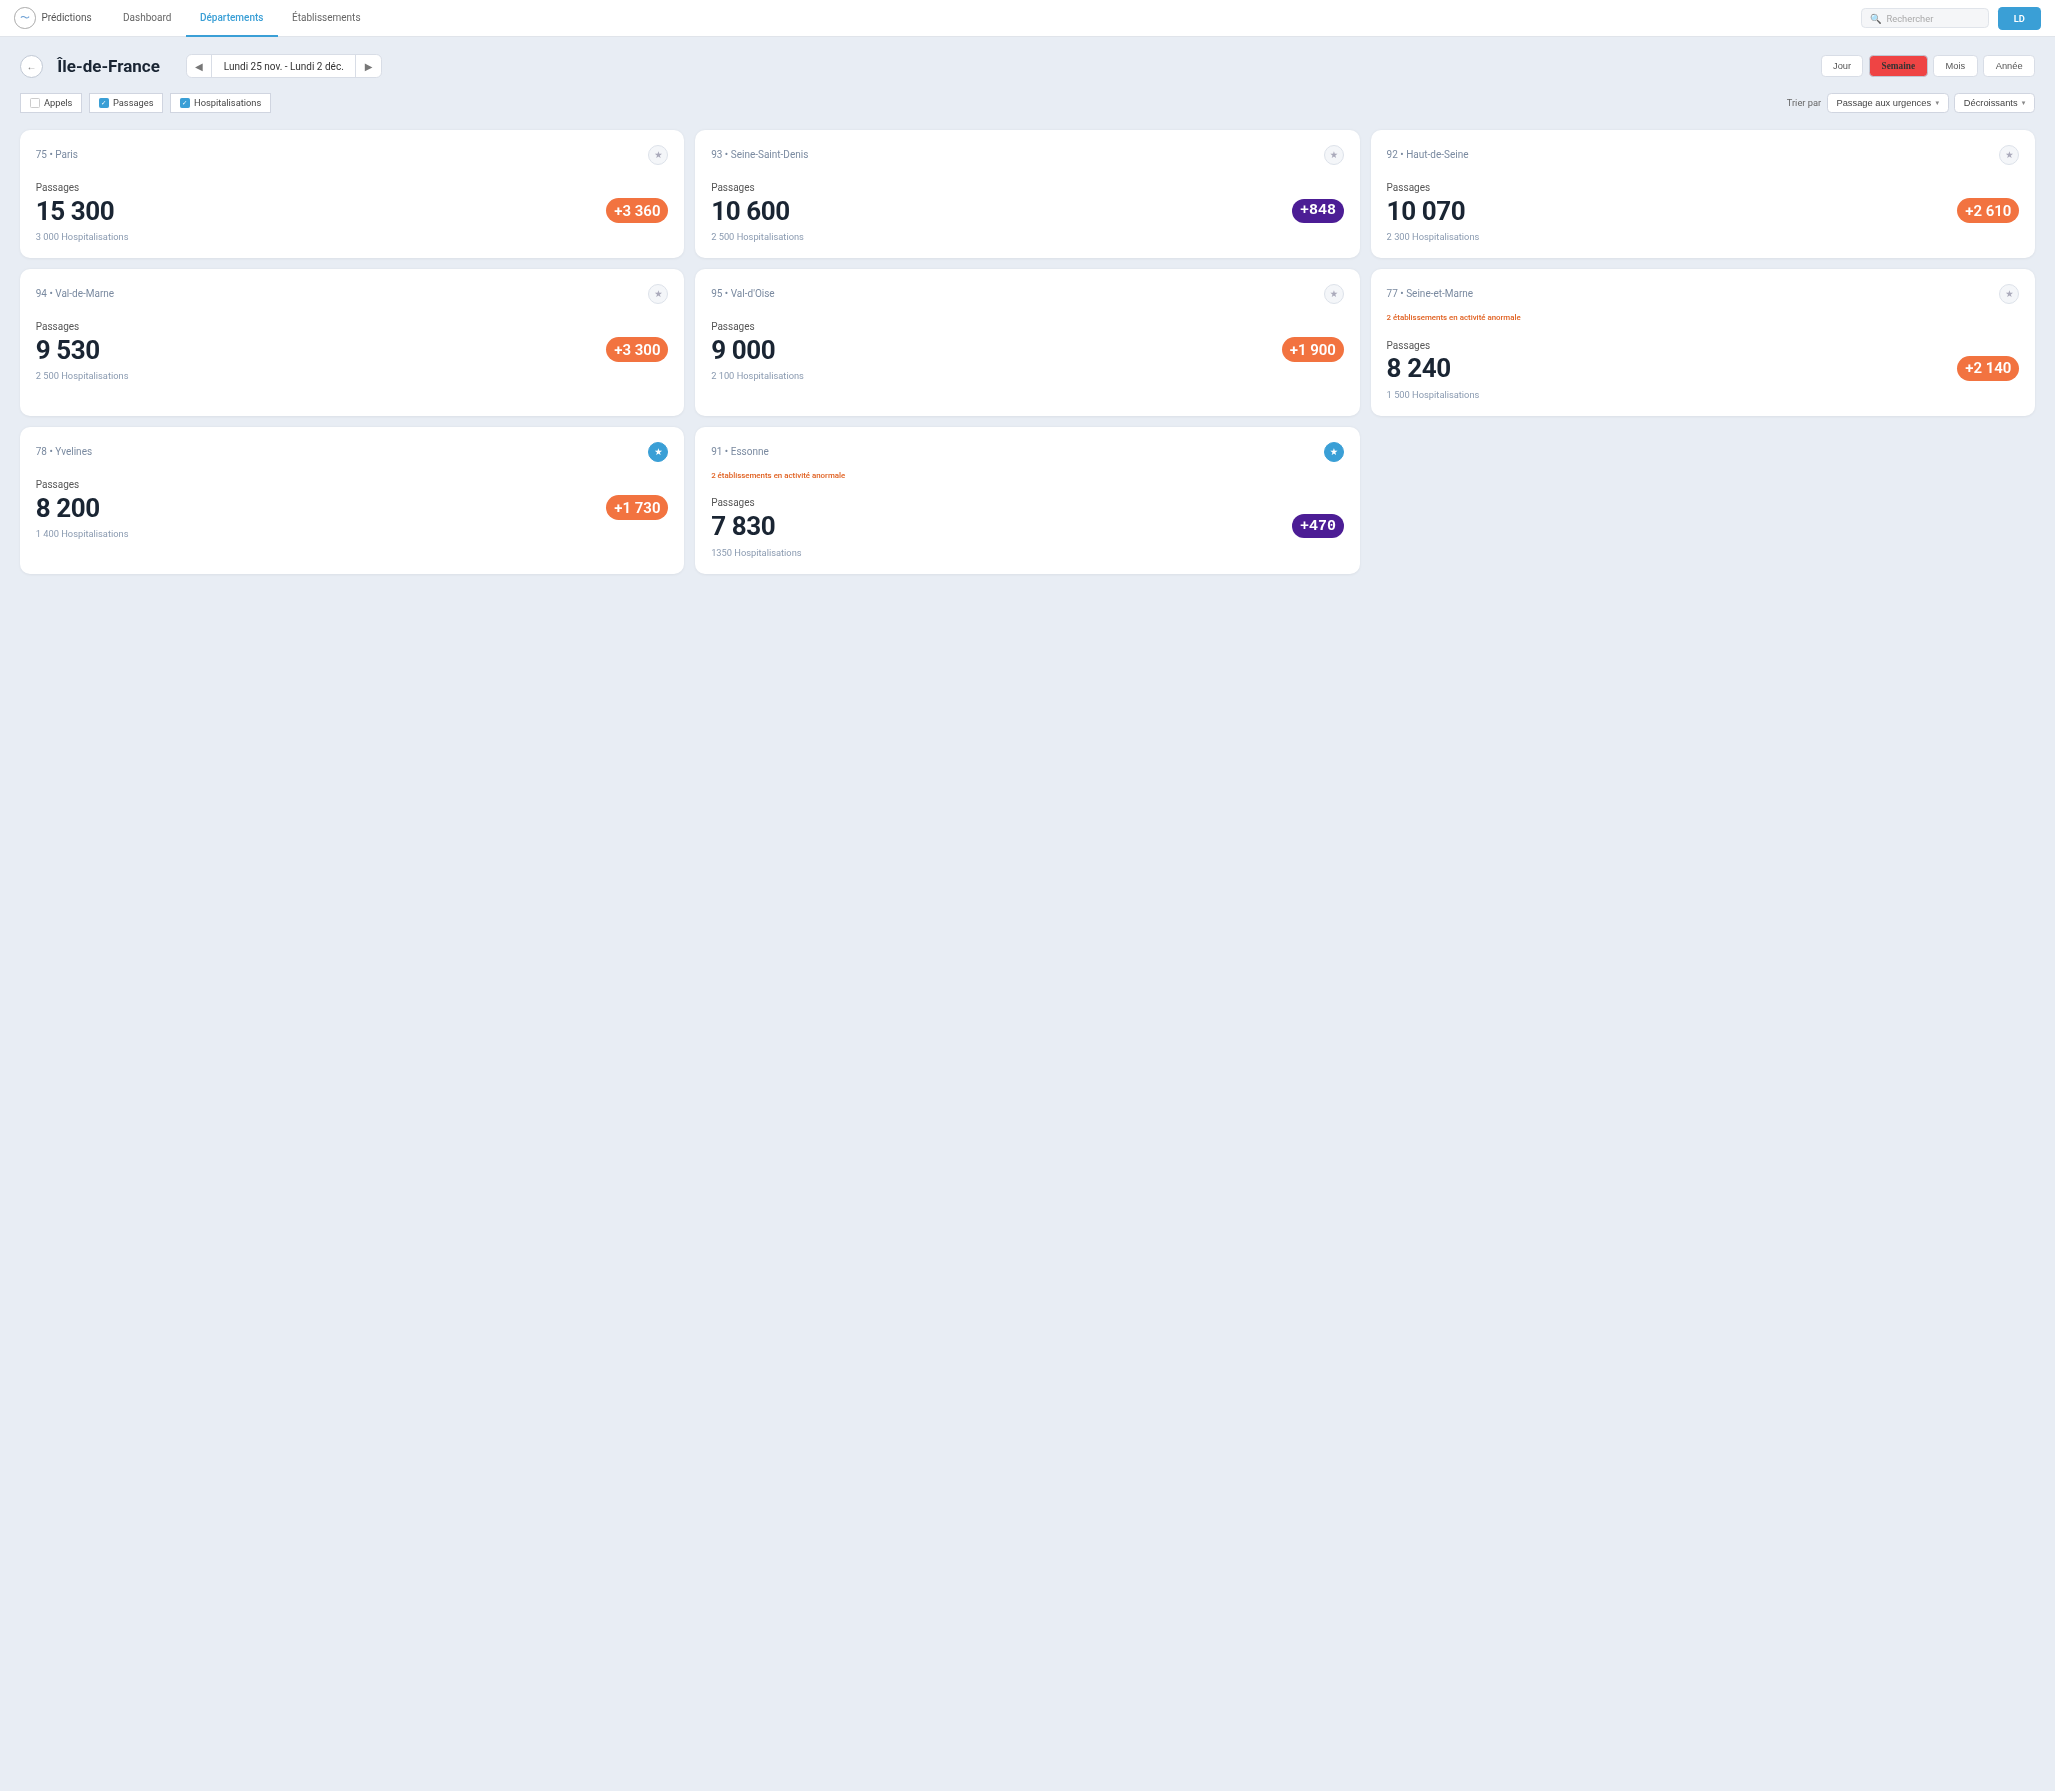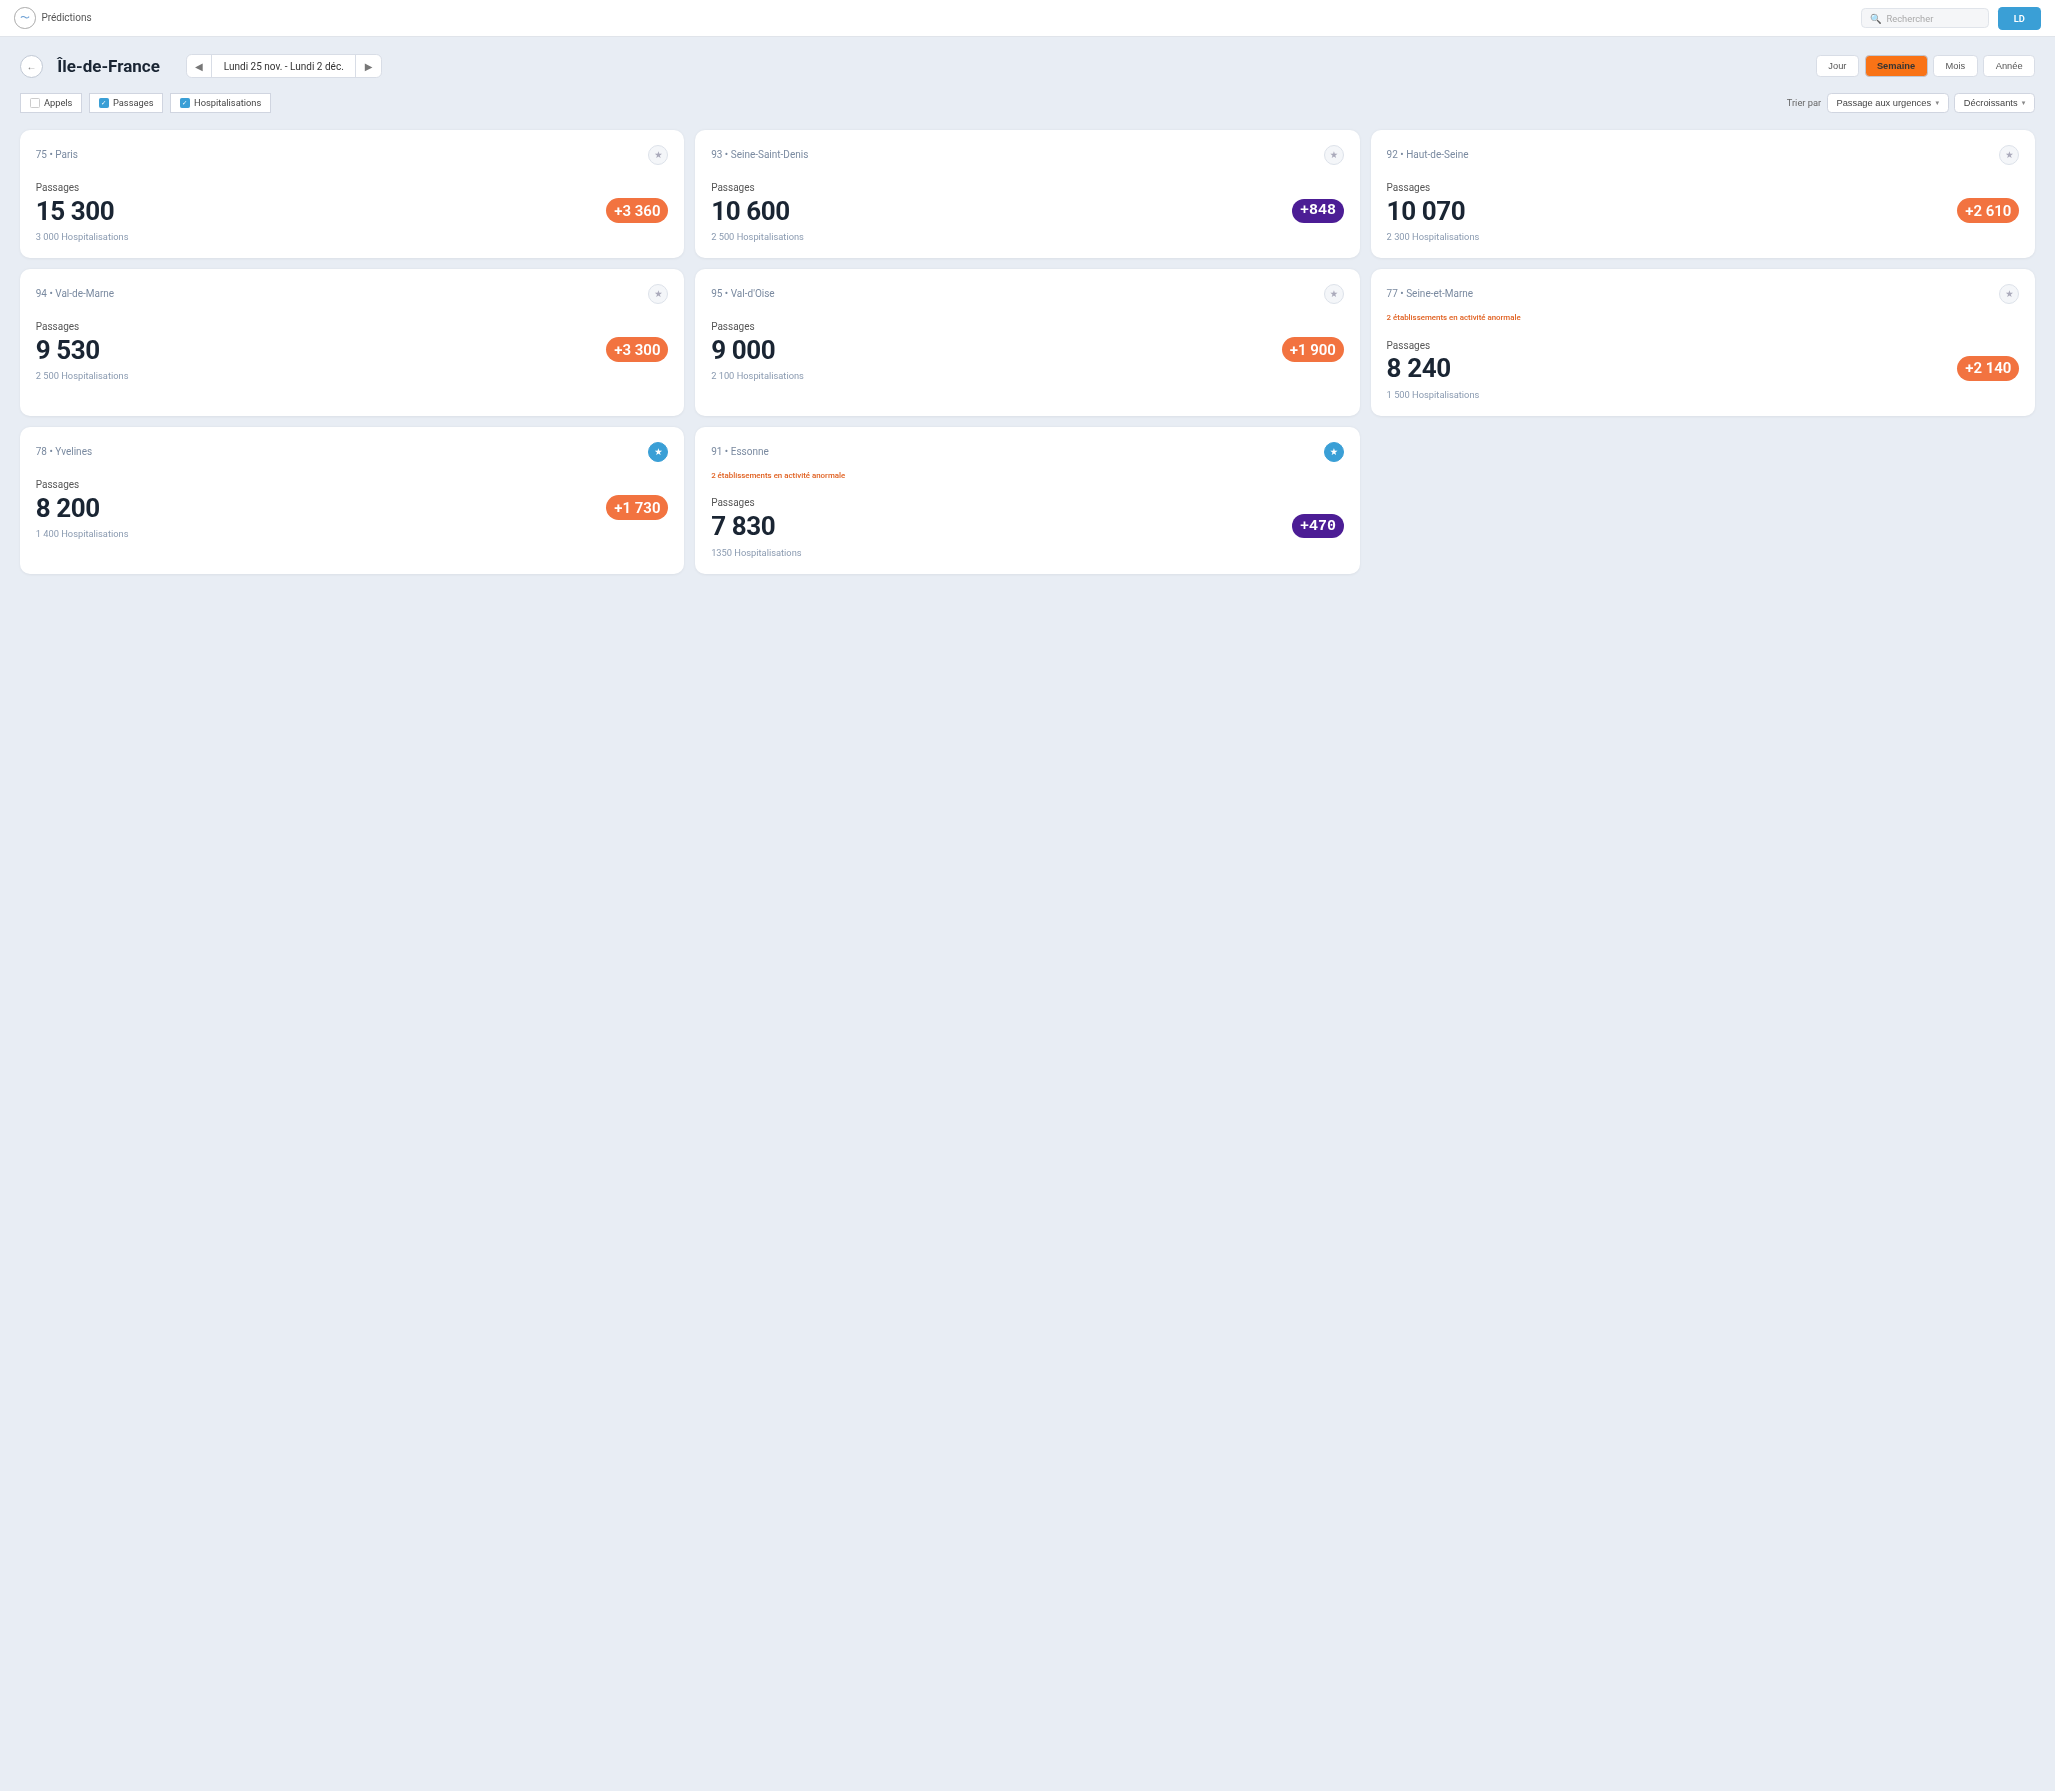--- a/index.html
+++ b/index.html
@@ -325,6 +325,11 @@
     <div class="nav-logo-icon">〜</div>
     <span>Prédictions</span>
   </div>
+  <div class="nav-links">
+    <a class="nav-link">Dashboard</a>
+    <a class="nav-link active">Départements</a>
+    <a class="nav-link">Établissements</a>
+  </div>
   <div class="nav-right">
     <div class="search-box">
       <span>🔍</span>

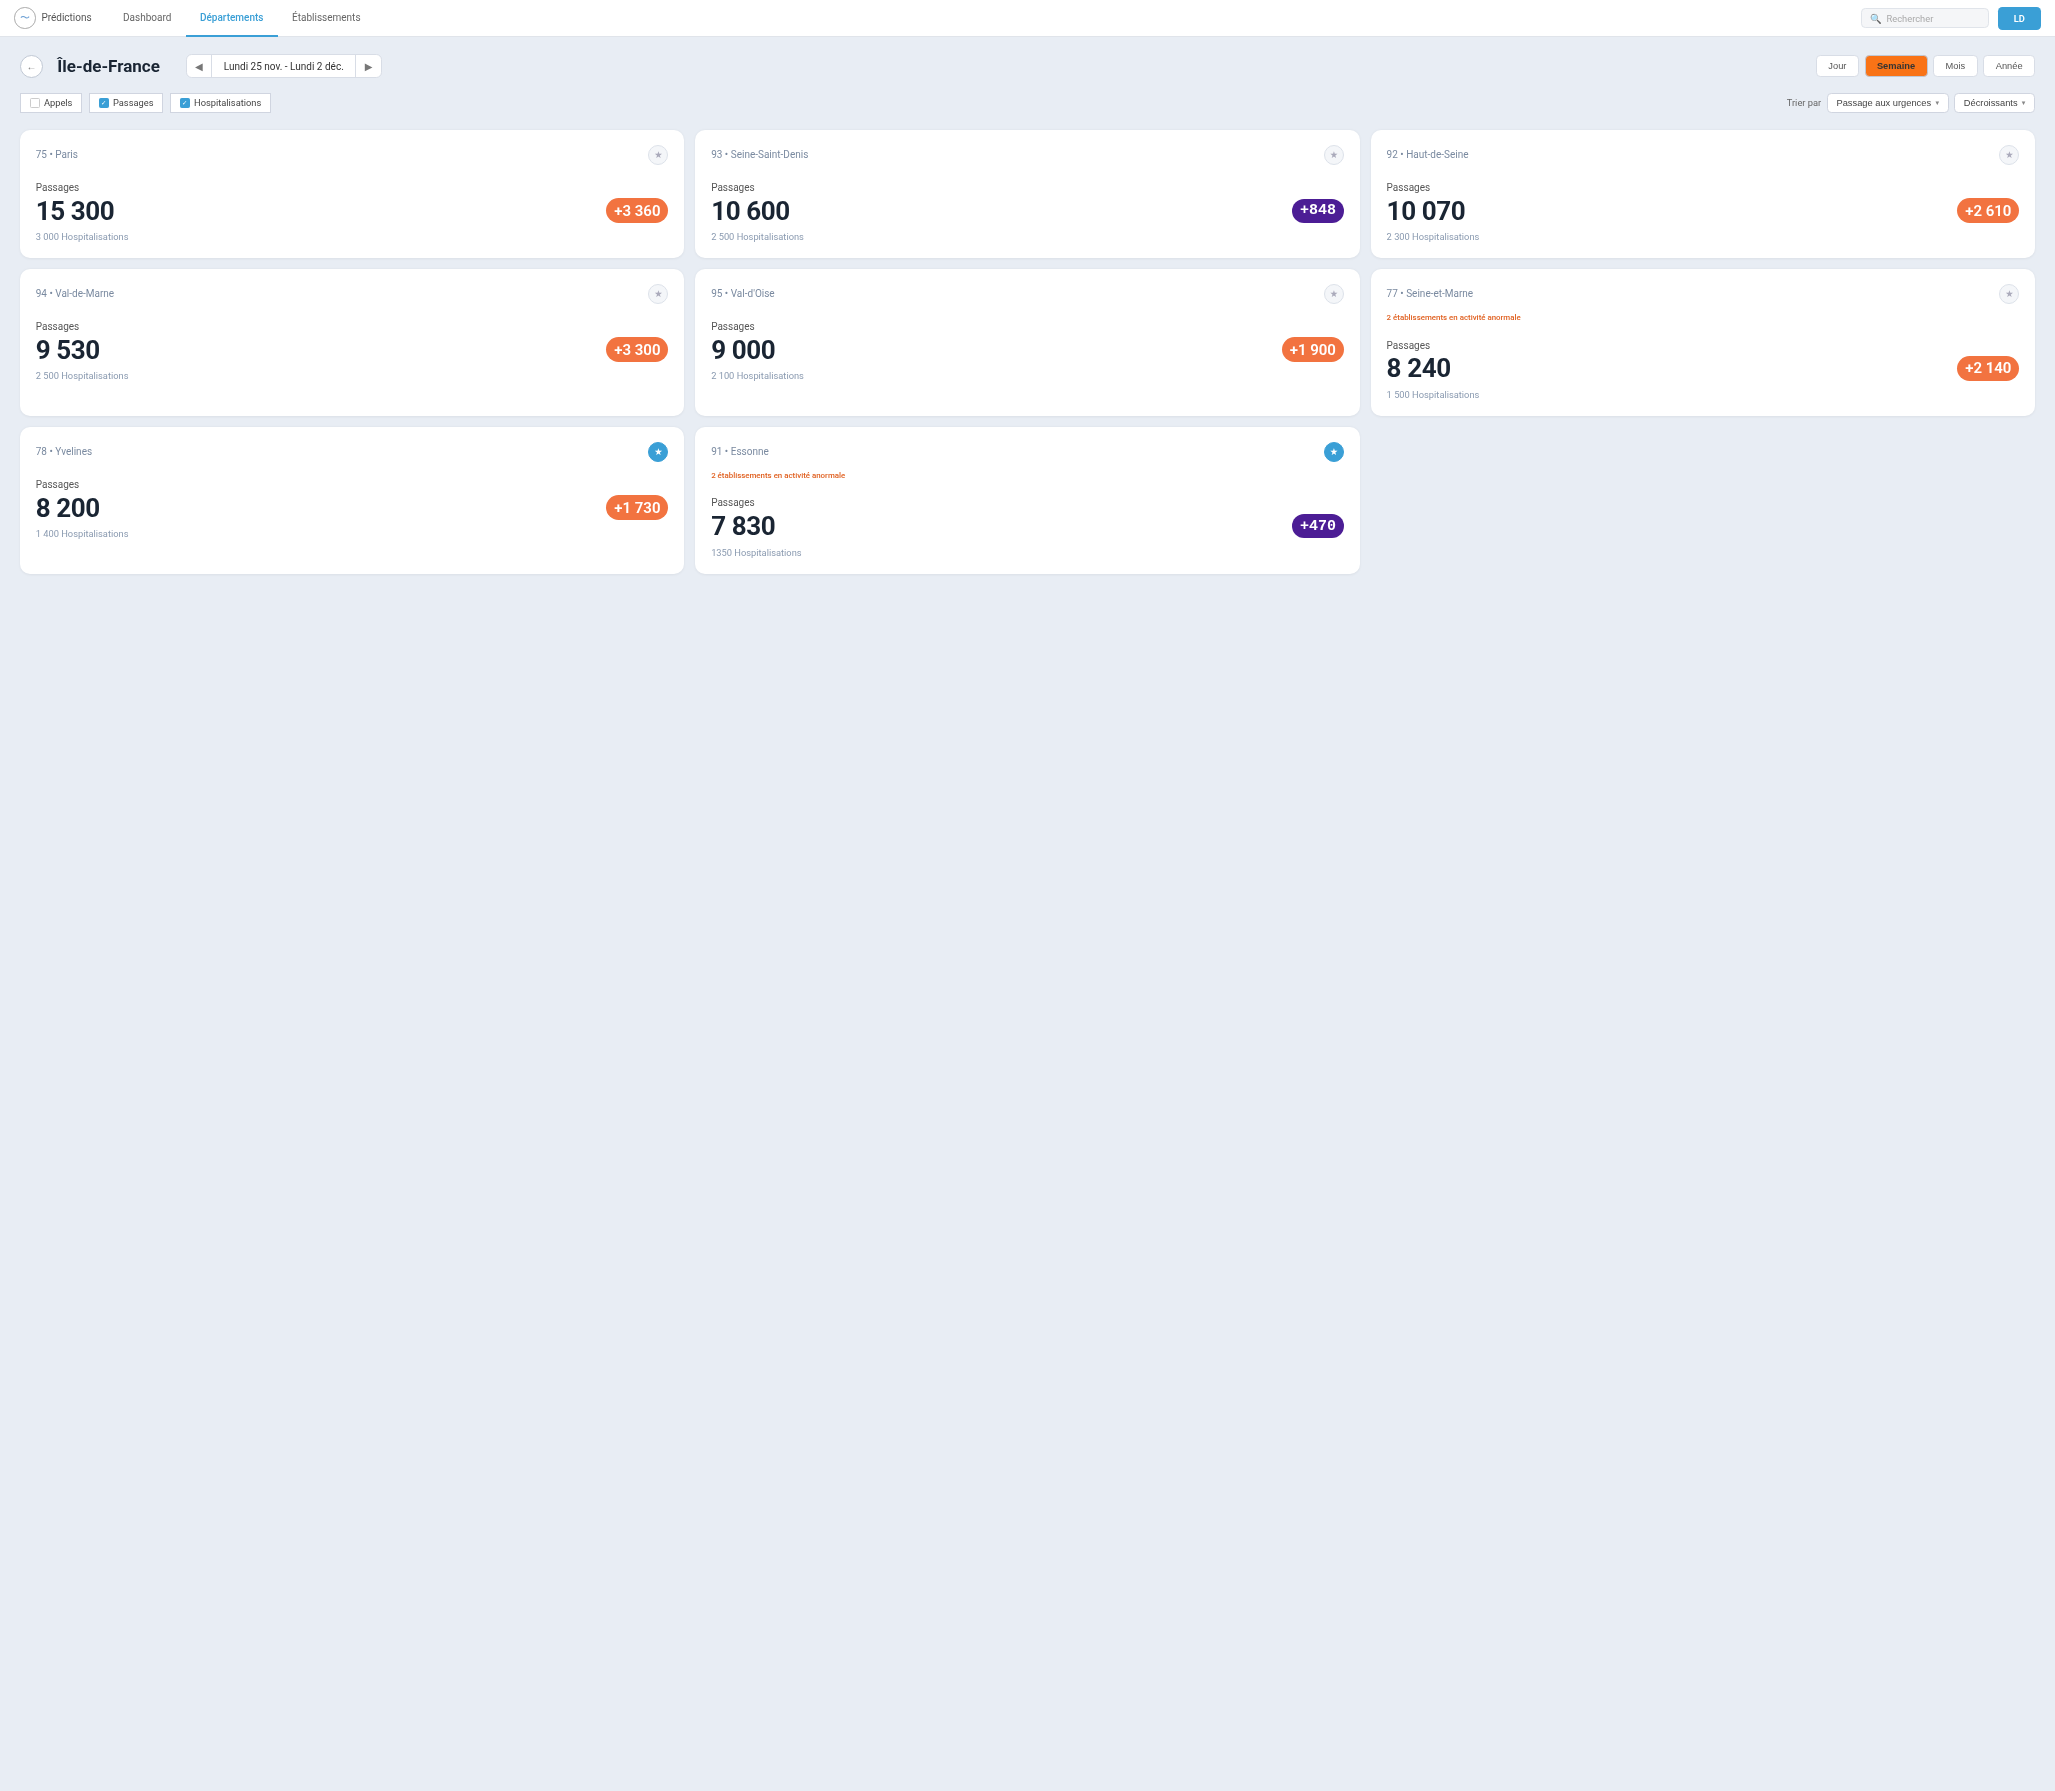--- a/index.html
+++ b/index.html
@@ -167,10 +167,11 @@
       cursor: pointer;
     }
     .period-btn.active {
-      background: #f97316;
+      background: #ef4444;
       font-weight: 600;
       color: #333;
       border-color: #c0c8d4;
+      font-family: Liberation Serif, serif;
     }
 
     

